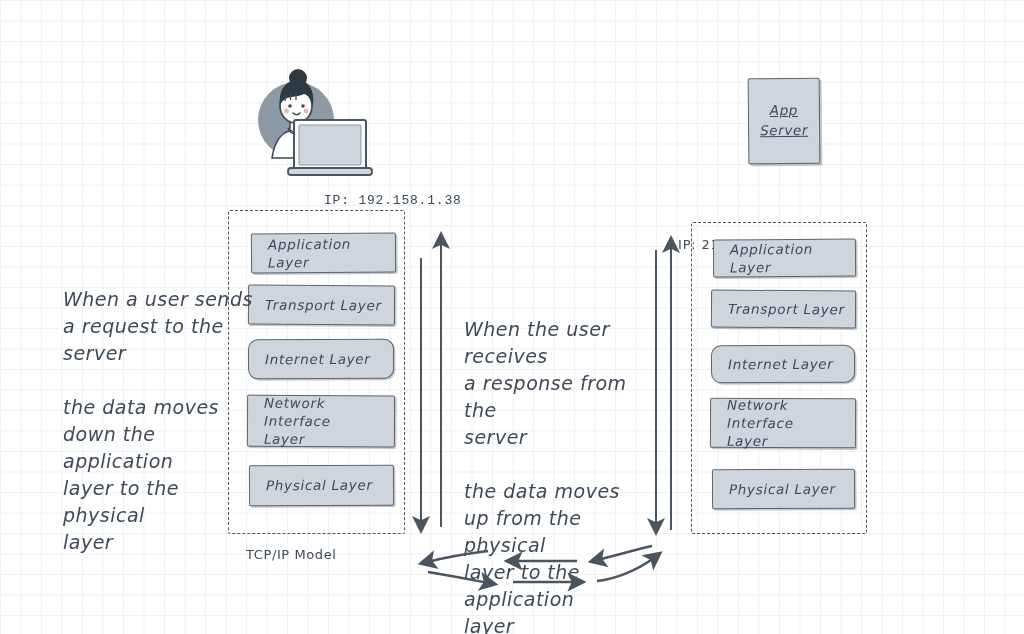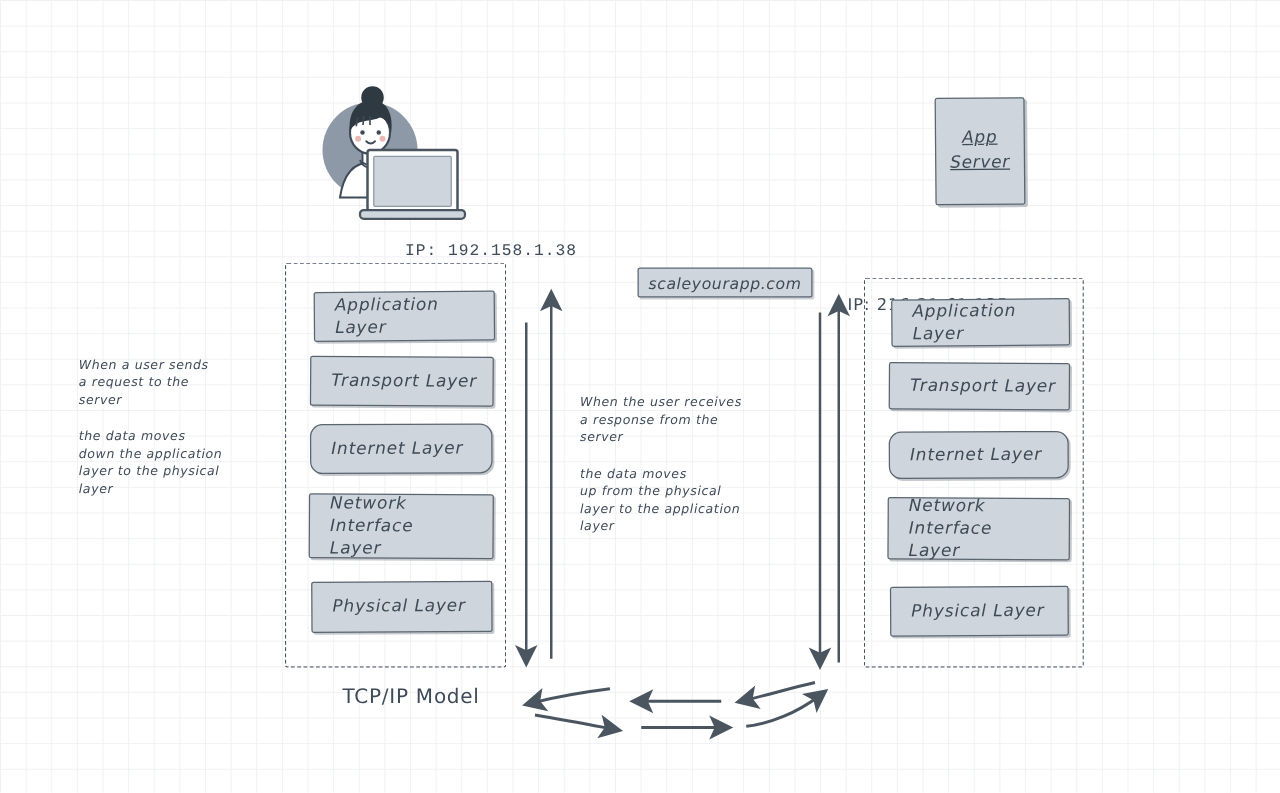--- a/index.html
+++ b/index.html
@@ -133,7 +133,6 @@
 
   <div class="abs hand hand-up iplabel" style="left:678px;top:191px;margin-top:46px;">IP: 216.21.61.135</div>
 
-  <div class="abs domain hand" style="left:510px;top:214px;width:140px;height:24px;">scaleyourapp.com</div>
 
   <div class="abs dashed-box" style="left:228px;top:210px;width:177px;height:324px;"></div>
 

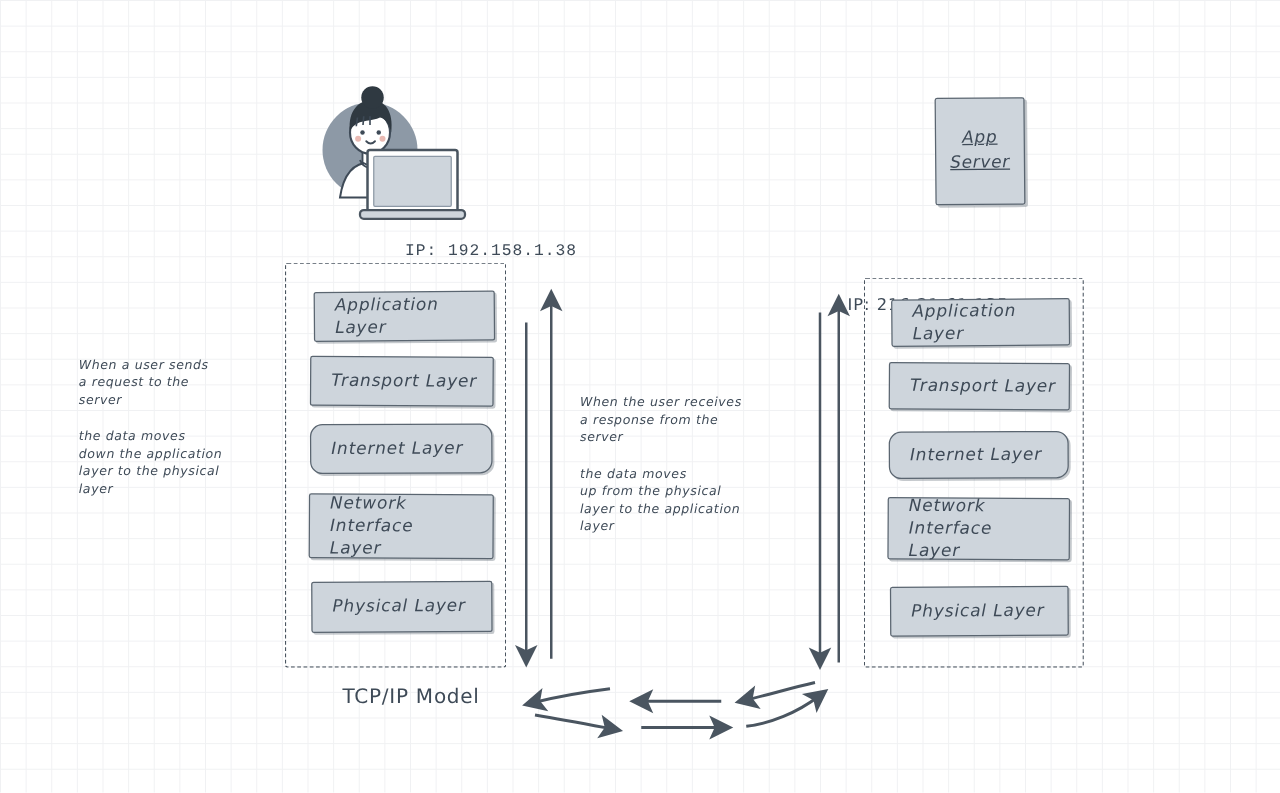--- a/index.html
+++ b/index.html
@@ -79,7 +79,7 @@
     box-shadow:1.5px 1.5px 0 rgba(90,101,112,.3);
   }
 
-  .note{font-size:10px;line-height:1.42;letter-spacing:.5px;}
+  .note{font-size:19px;line-height:1.42;letter-spacing:.5px;}
   .caption{font-size:16px;letter-spacing:.6px;margin-left:28px;}
   .iplabel{font-size:13px;letter-spacing:.8px;}
 

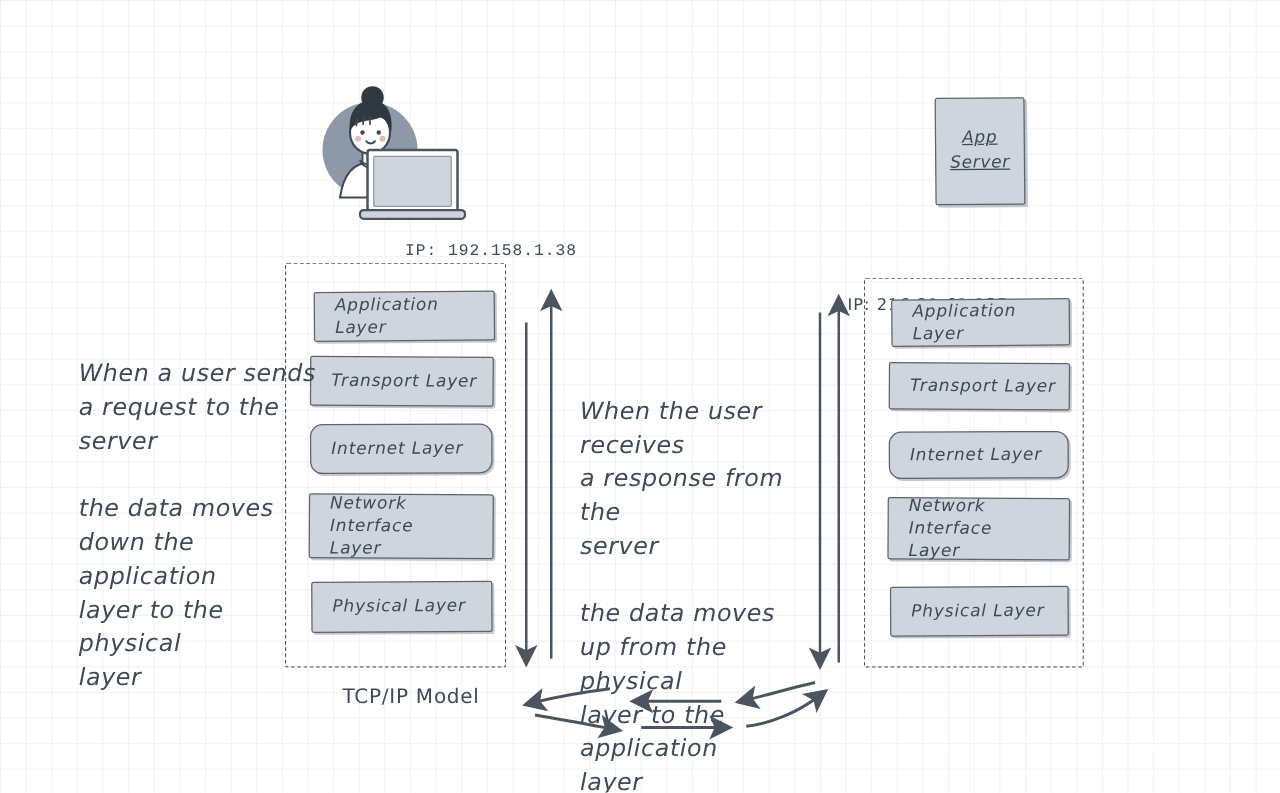--- a/index.html
+++ b/index.html
@@ -80,7 +80,7 @@
   }
 
   .note{font-size:19px;line-height:1.42;letter-spacing:.5px;}
-  .caption{font-size:16px;letter-spacing:.6px;margin-left:28px;}
+  .caption{font-size:13px;letter-spacing:.6px;}
   .iplabel{font-size:13px;letter-spacing:.8px;}
 
   svg{overflow:visible;}

